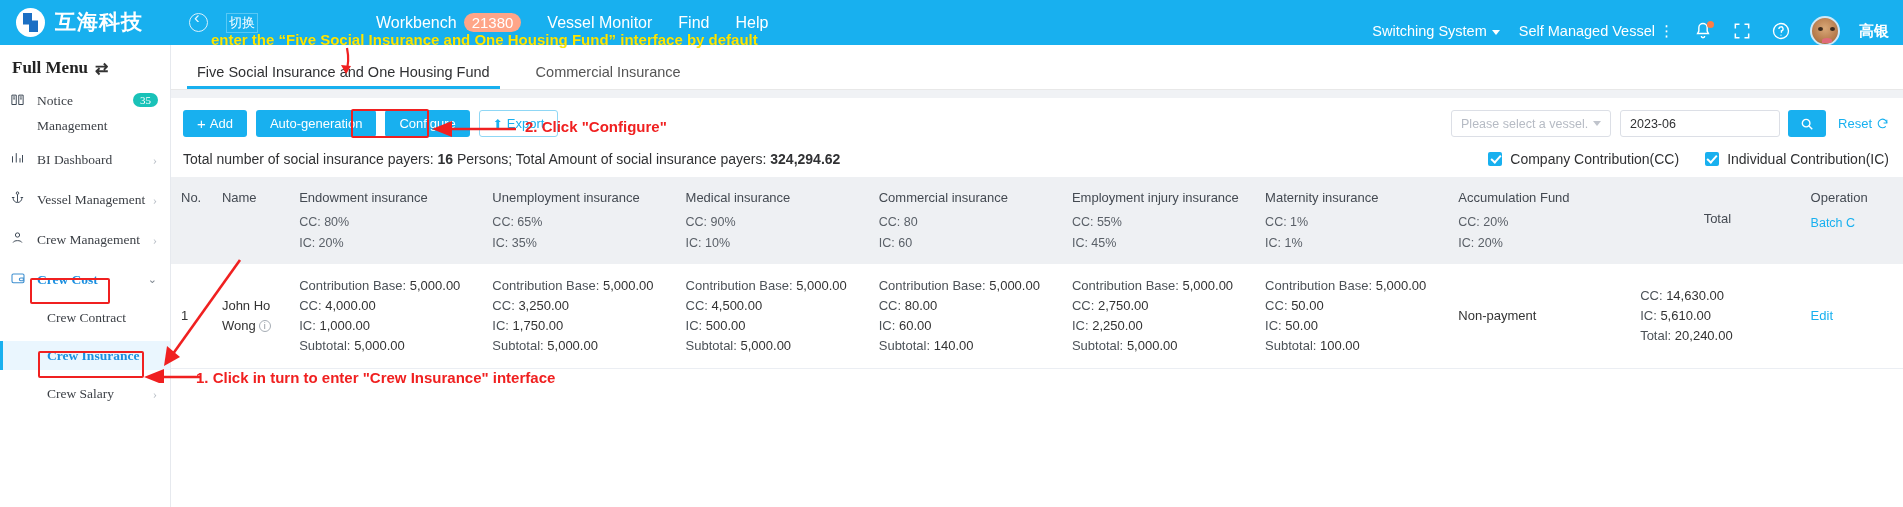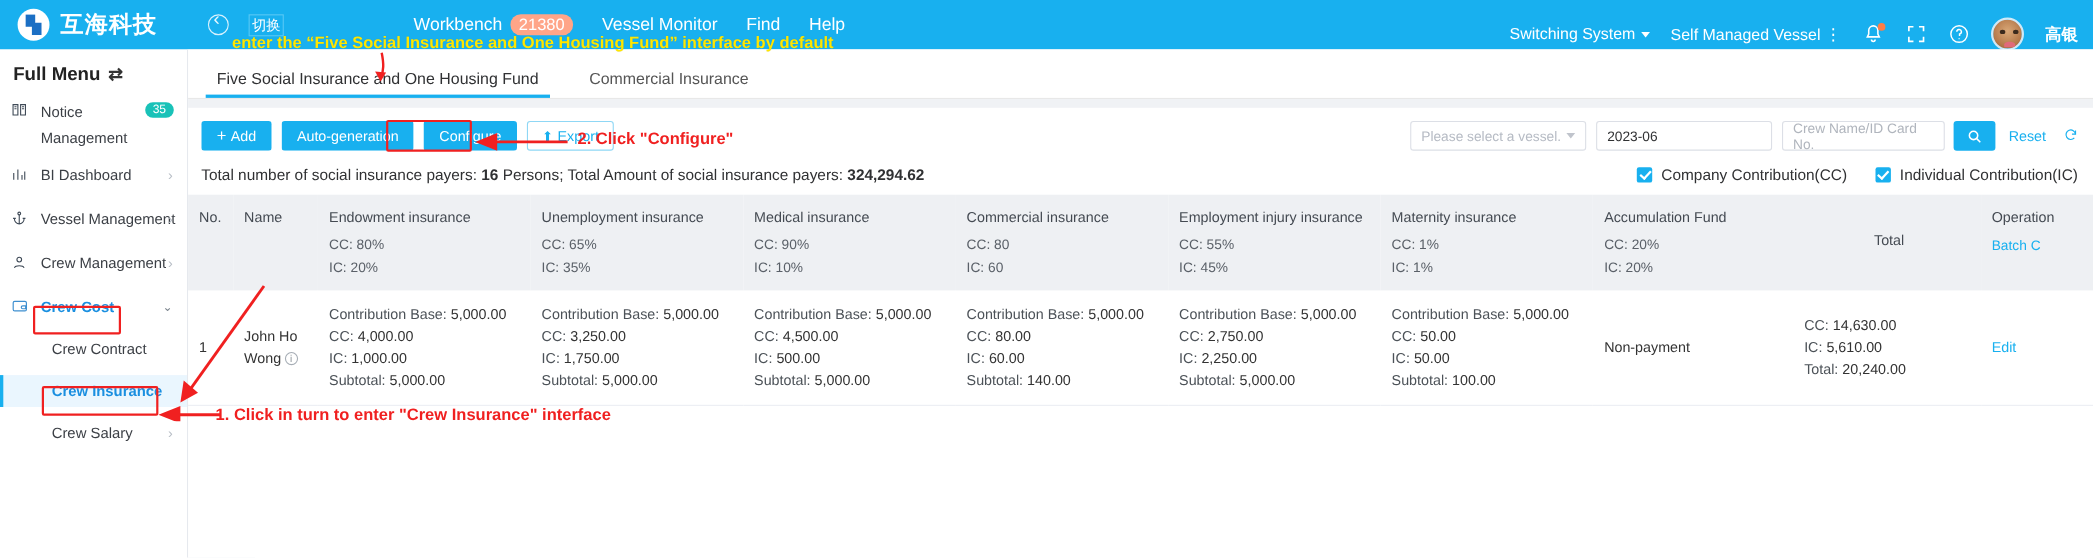--- a/index.html
+++ b/index.html
@@ -86,7 +86,7 @@
   
   .sidebar {
     position: absolute; top: 45px; left: 0; width: 171px; height: 462px;
-    background: #fff; border-right: 1px solid #e6e9ee;
+    background: #fff; border-right: 1px solid #e6e9ee; font-family: Liberation Serif, serif;
   }
   .full-menu {
     padding: 13px 0 10px 12px; font-size: 17px; font-weight: bold; color: #222;

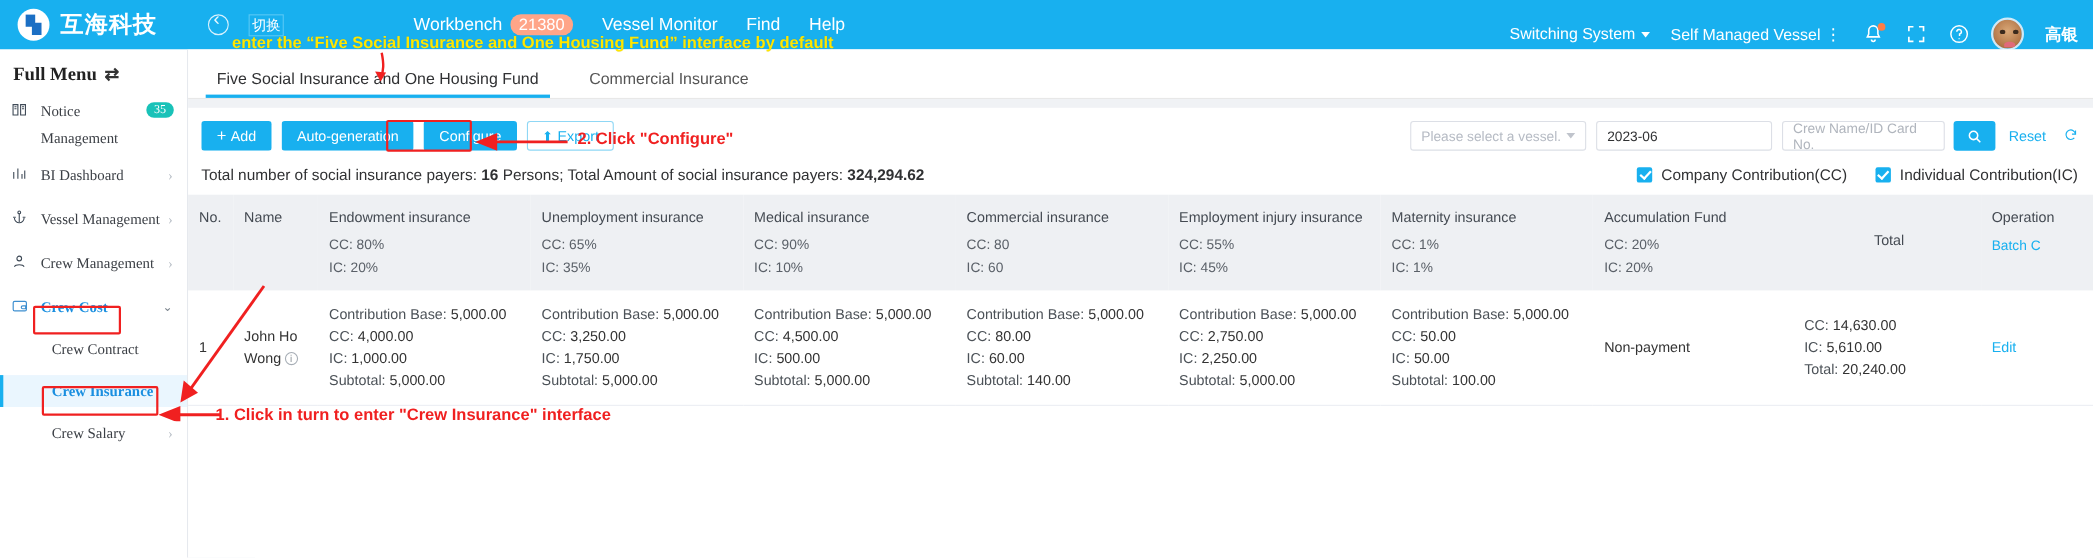--- a/index.html
+++ b/index.html
@@ -379,7 +379,6 @@
             <i class="caret-sm"></i>
           </div>
           <div class="fld dt">2023-06</div>
-          <div class="fld crew-inp">Crew Name/ID Card No.</div>
           <div class="search-btn">
             <svg width="14" height="14" viewBox="0 0 24 24" fill="none" stroke="#fff" stroke-width="2.4">
                 <circle cx="10.5" cy="10.5" r="6.5"></circle>

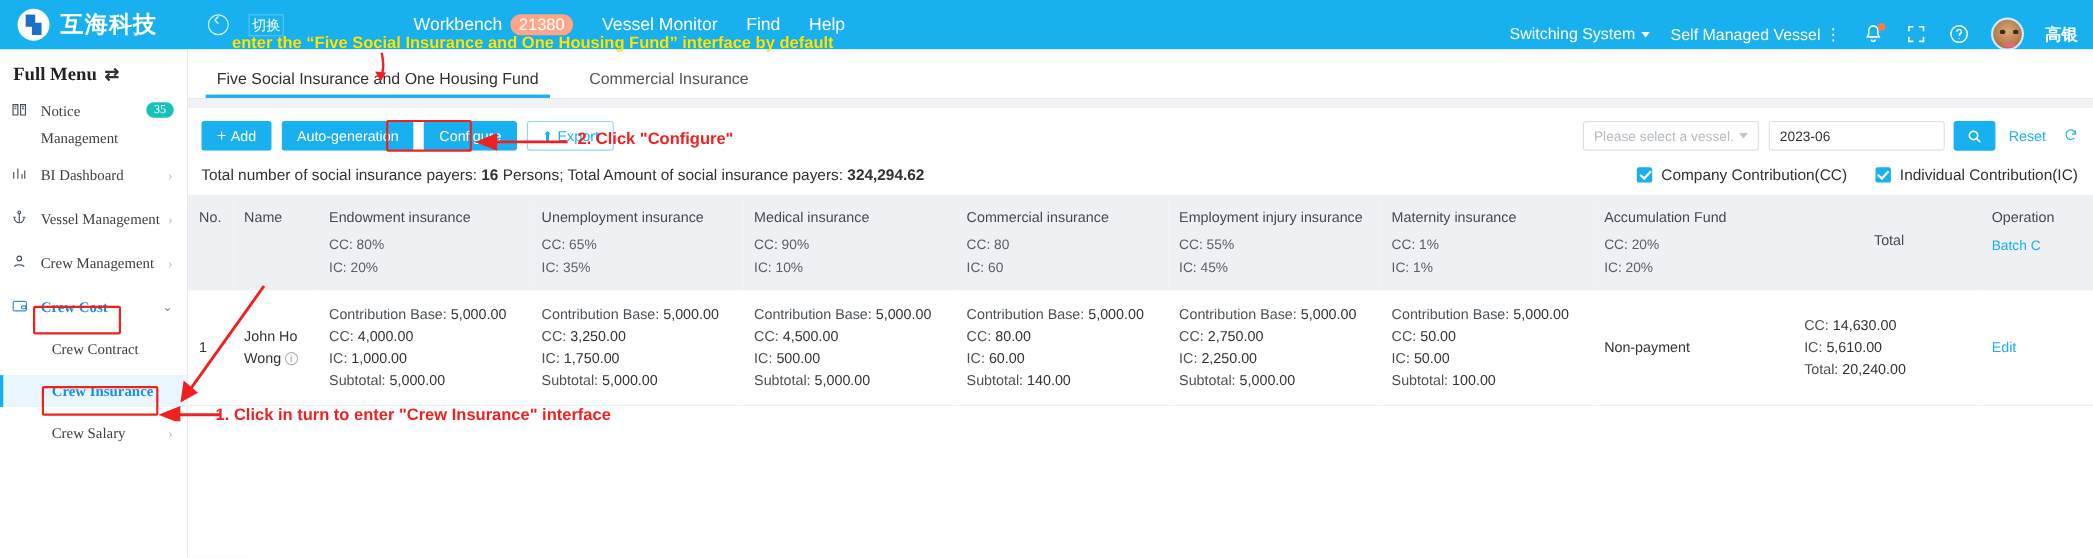--- a/index.html
+++ b/index.html
@@ -166,7 +166,7 @@
   }
   .reset-lnk {
     margin-left: 12px; font-size: 13px; color: #18b0ef; cursor: pointer;
-    display: flex; align-items: flex-start; gap: 16px;
+    display: flex; align-items: center; gap: 4px;
   }
   .caret-sm {
     width: 0; height: 0;

